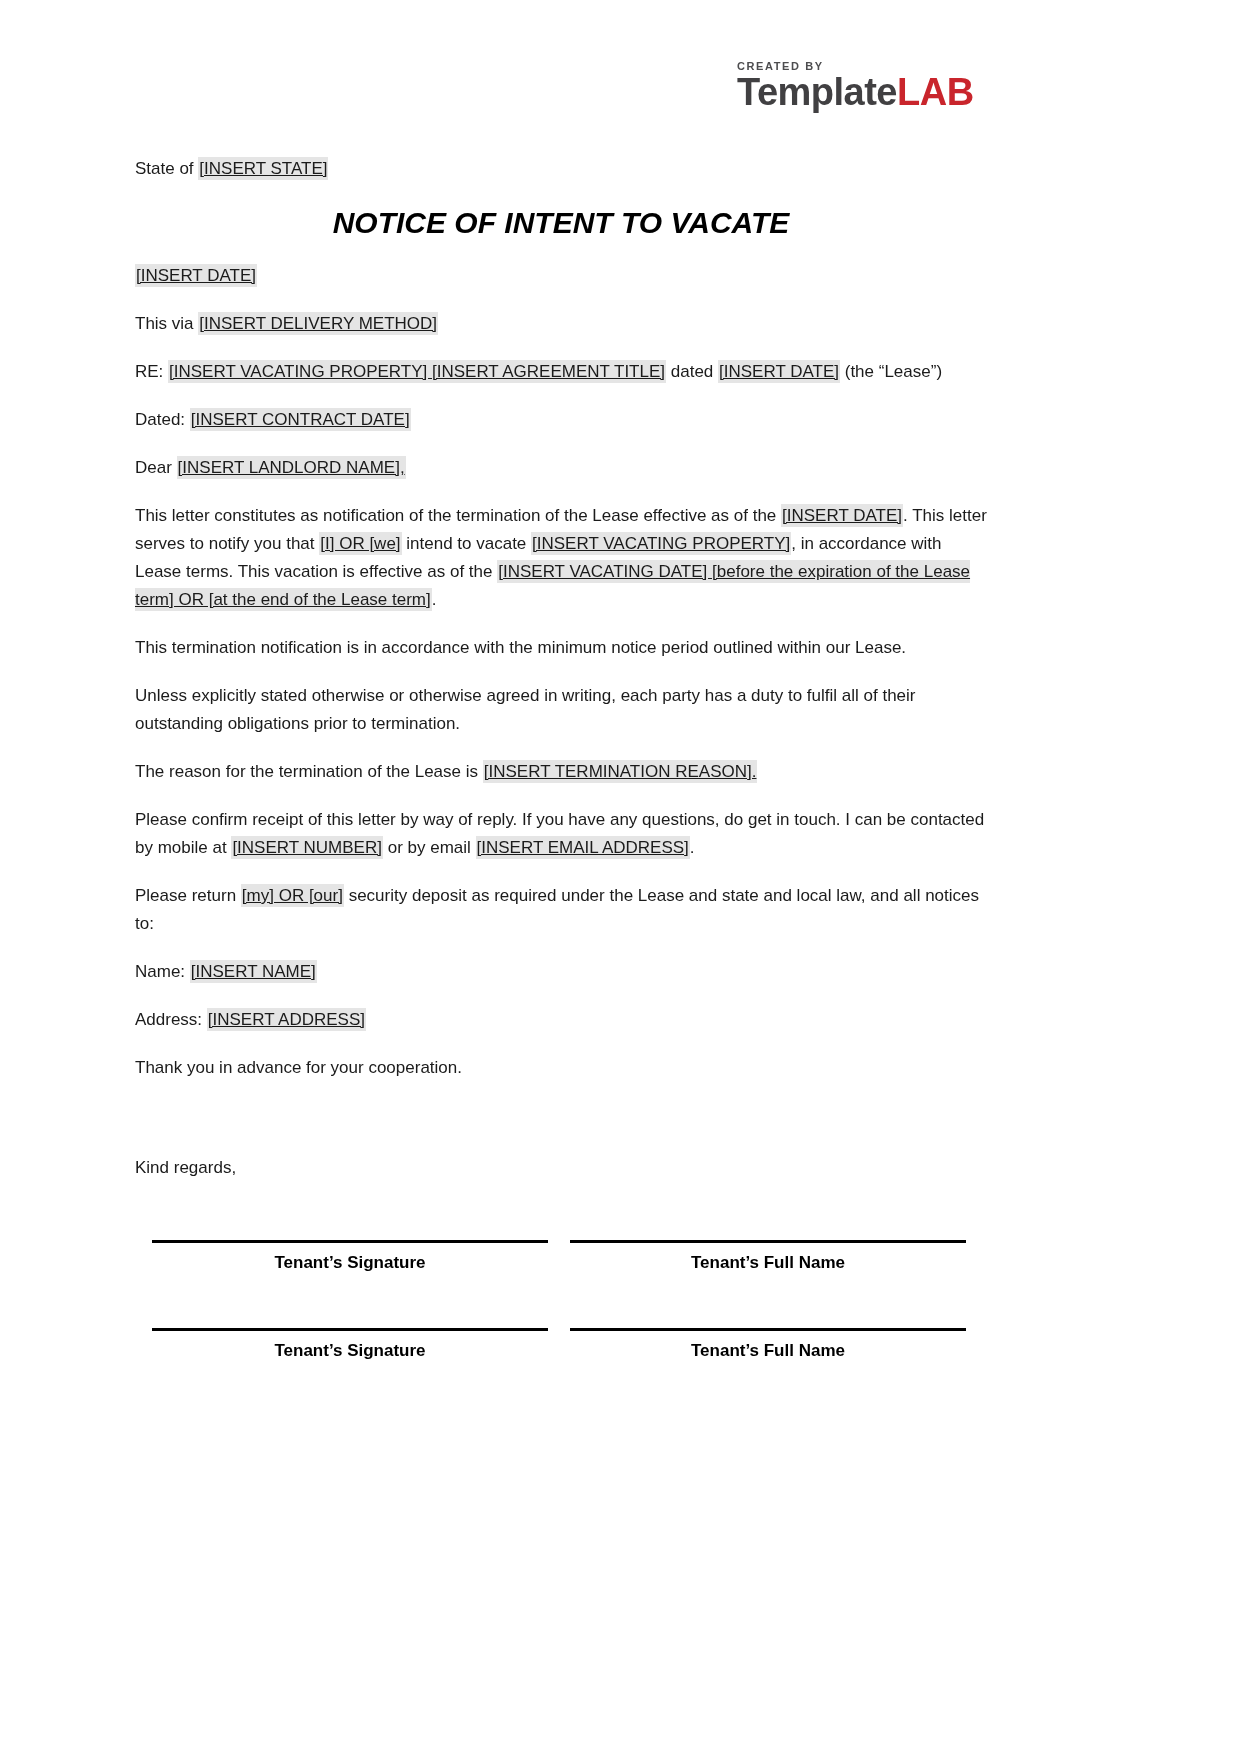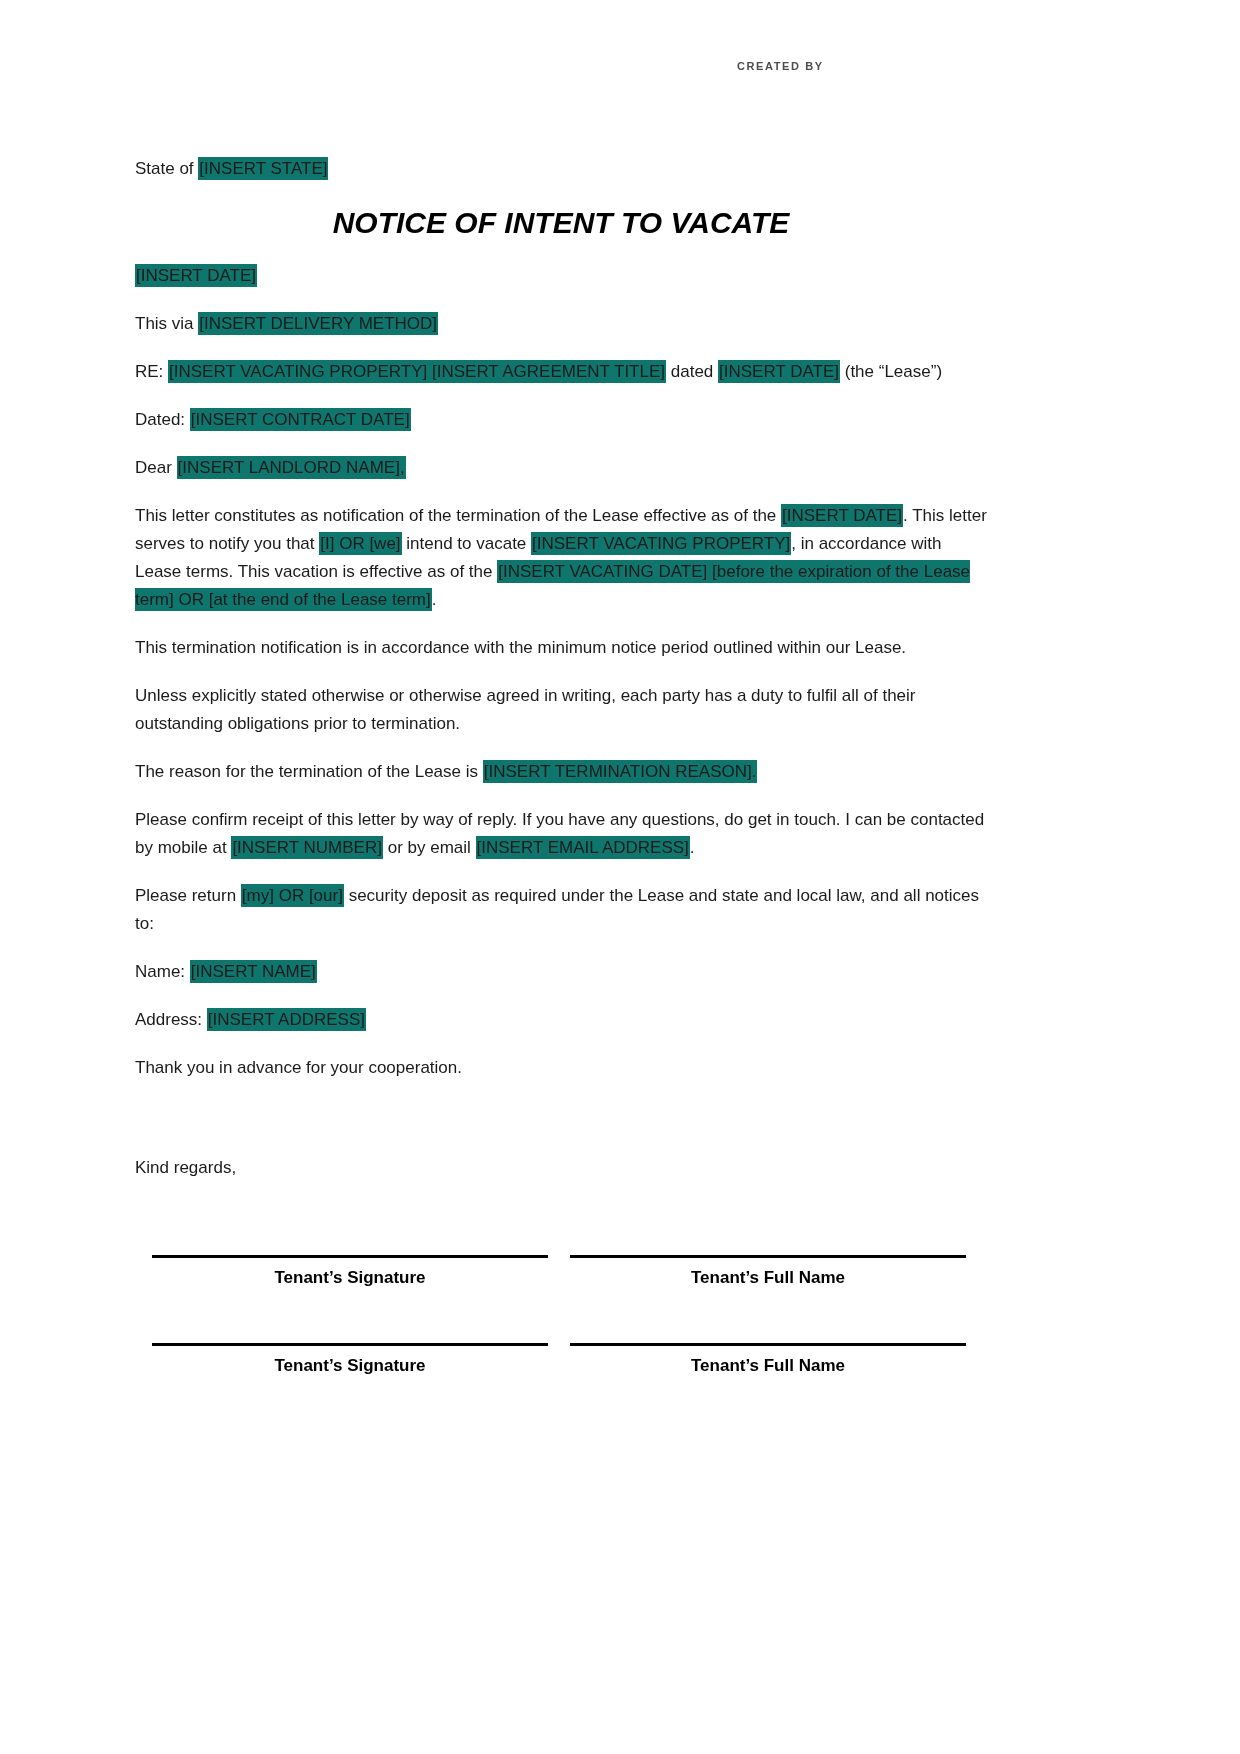--- a/index.html
+++ b/index.html
@@ -55,6 +55,7 @@
 
   <div class="logo">
     <div class="created-by">CREATED BY</div>
+    <div class="brand"><span class="brand-dark">Template</span><span class="brand-red">LAB</span></div>
   </div>
 
   <div class="content">

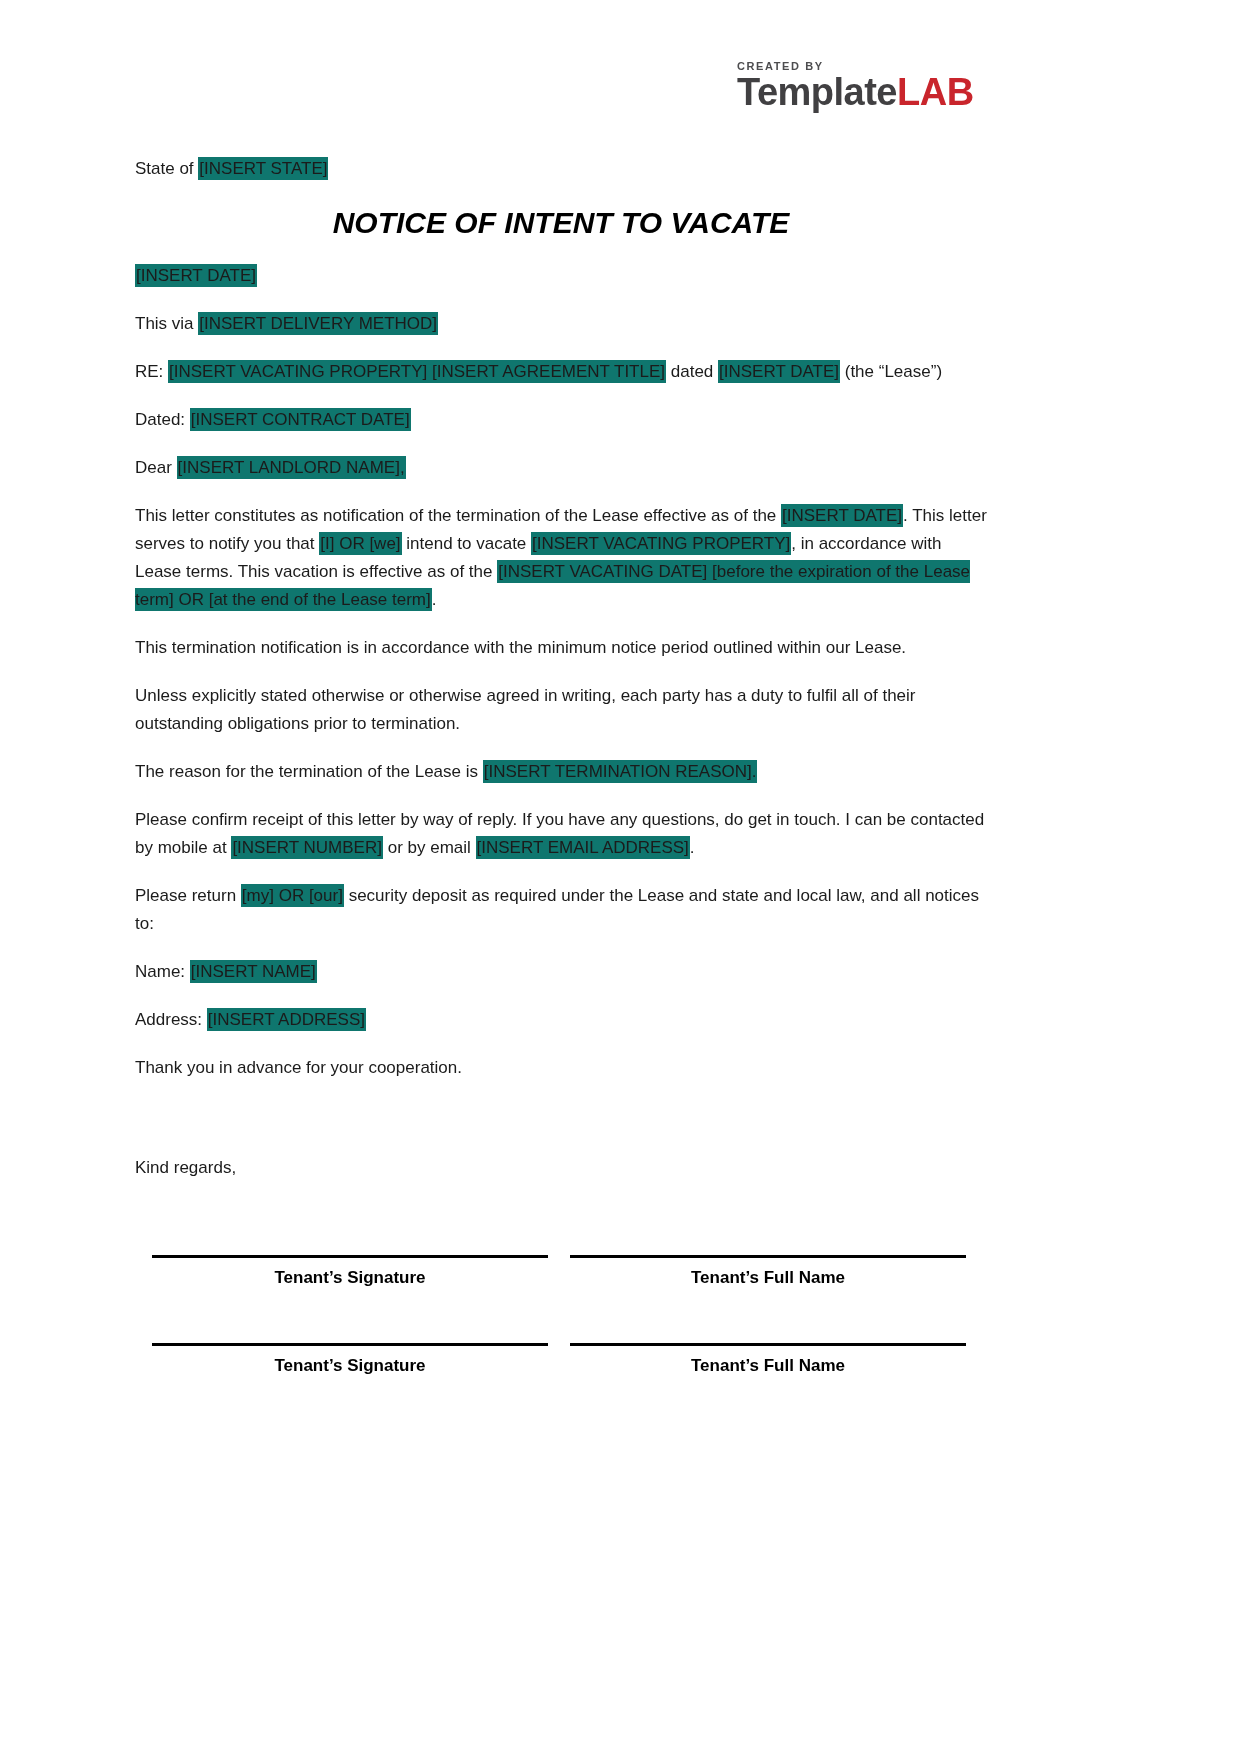--- a/index.html
+++ b/index.html
@@ -29,7 +29,7 @@
     font-size:17px; line-height:28px;
   }
   .para { margin:0 0 20px 0; }
-  .hl { background:#0f766e; padding:2px 1px; }
+  .hl { background:#e5e5e5; padding:2px 1px;text-decoration:underline; }
   .title {
     text-align:center; font-size:30px; line-height:36px;
     font-weight:bold; color:#000000; margin:22px 0 21px 0;font-style:italic;

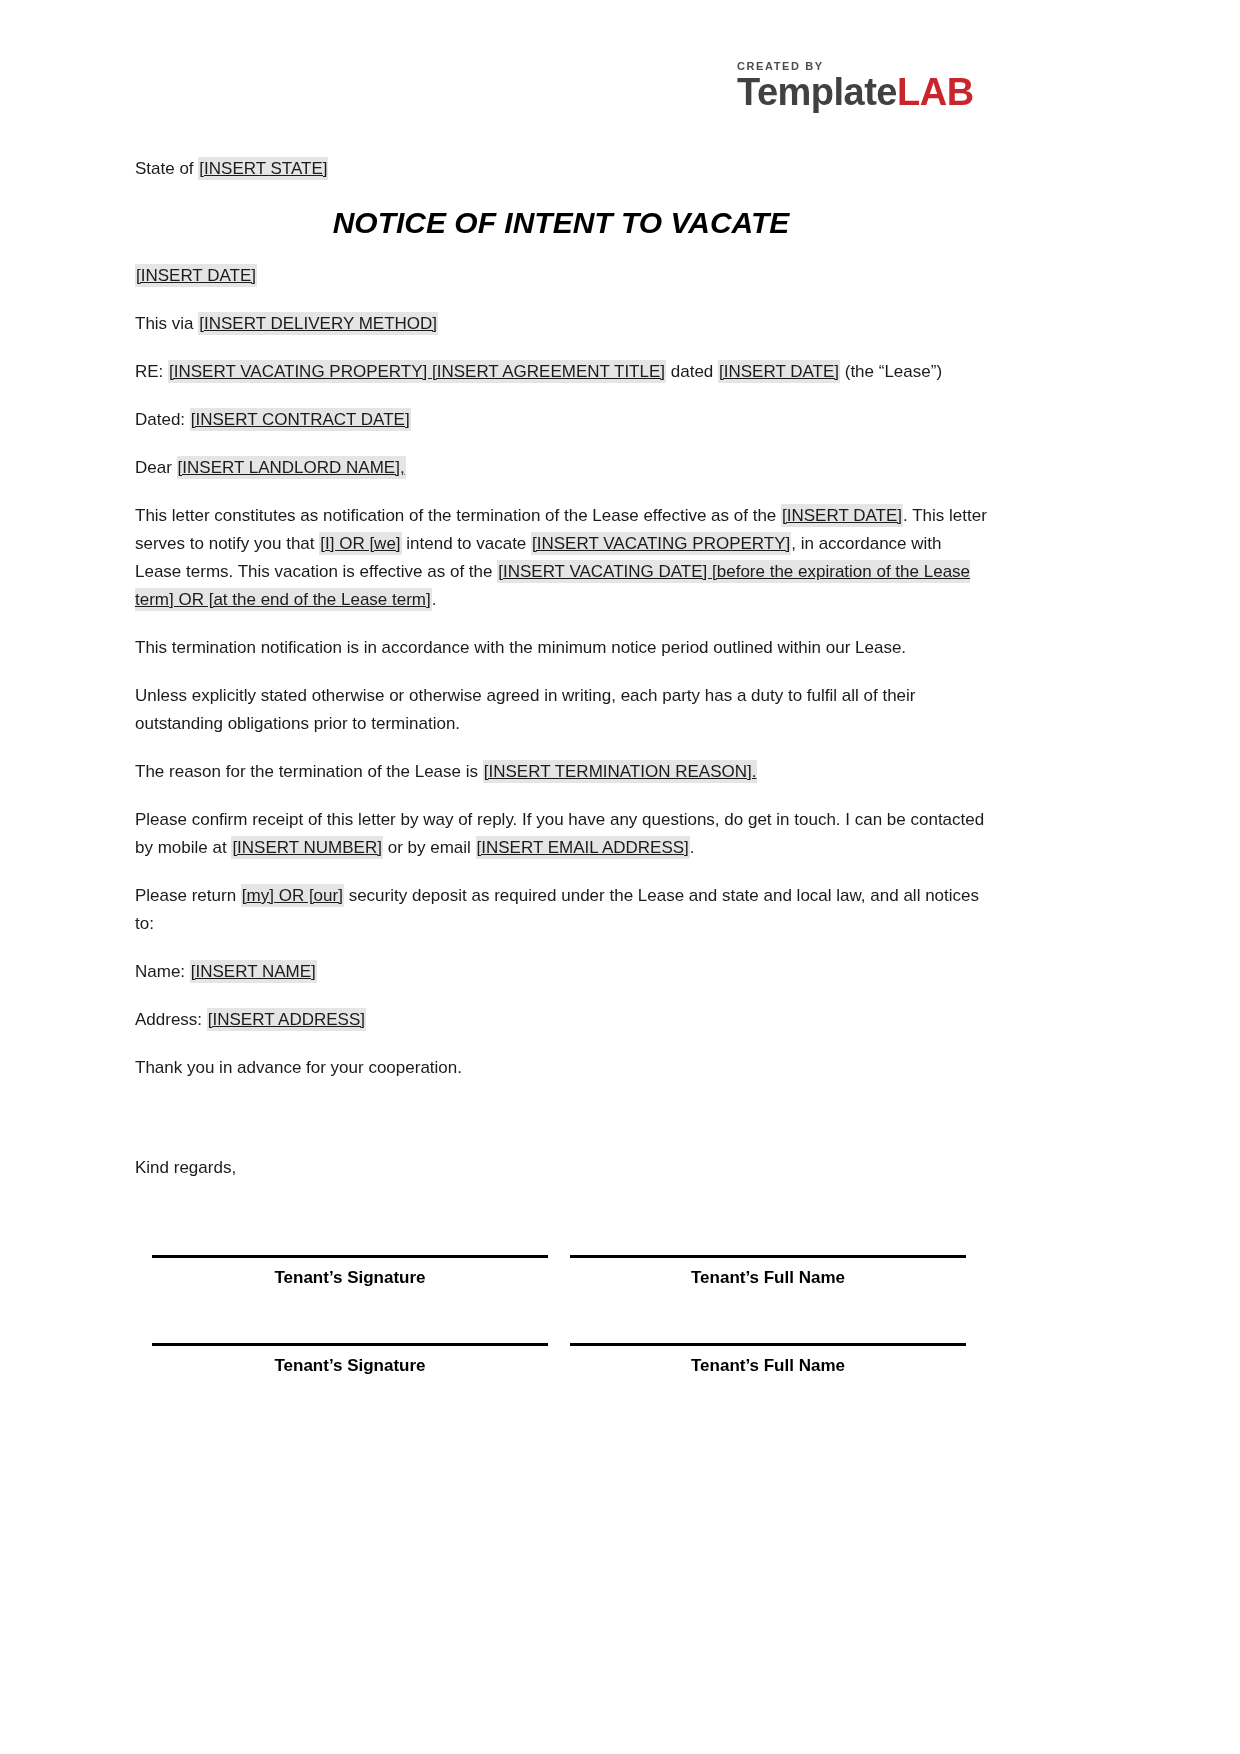--- a/index.html
+++ b/index.html
@@ -37,7 +37,7 @@
   .closing { margin-top:72px; }
 
   
-  .sig-block { margin-top:73px; margin-left:17px; }
+  .sig-block { margin-top:58px; margin-left:17px; }
   .sig-row { display:flex; gap:22px; margin-bottom:51px; }
   .sig-cell {
     width:396px;

